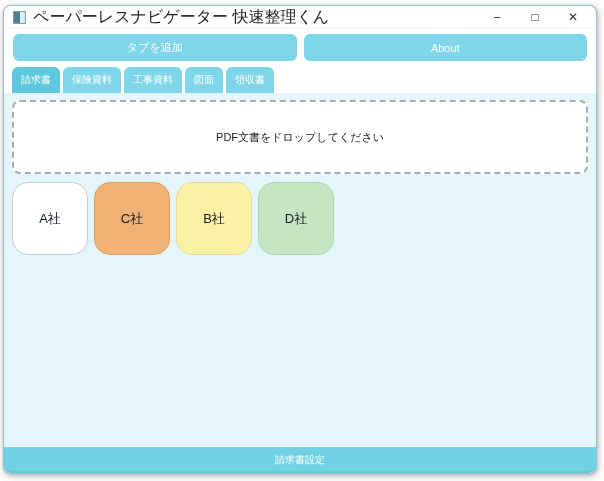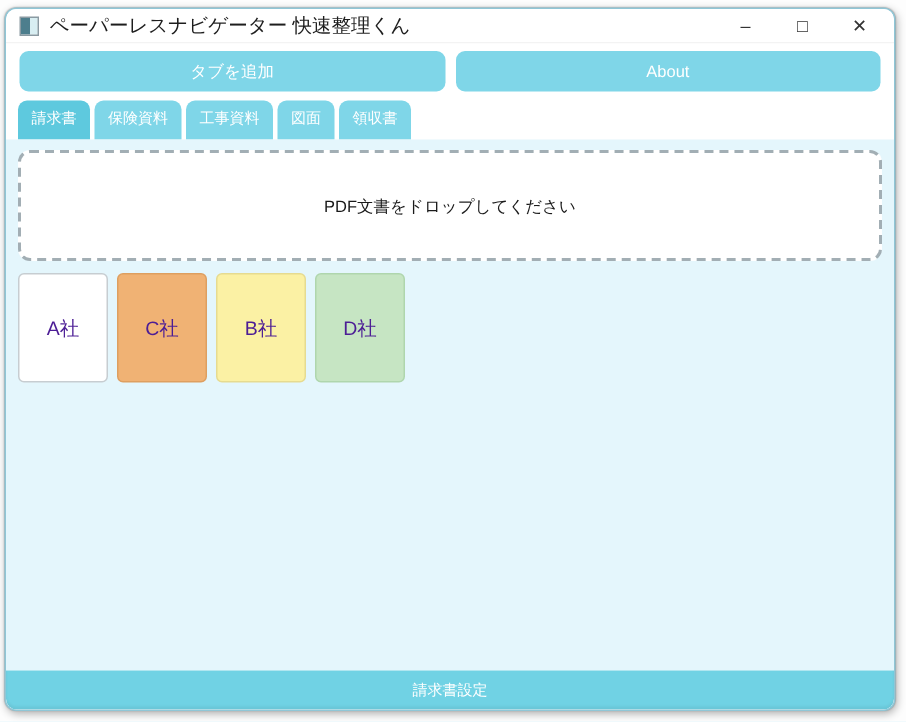--- a/index.html
+++ b/index.html
@@ -30,7 +30,7 @@
     border:1px solid #8a9aa2;
     background:linear-gradient(90deg,#4d7e8d 0 54%, #d8eef2 54%);
   }
-  .title-text { font-size:13px; color:#1d1d1d; letter-spacing:0; }
+  .title-text { font-size:16px; color:#1d1d1d; letter-spacing:0; }
   .titlebar-spacer { flex:1; }
   .win-ctrl {
     width:38px; height:23px; display:flex; align-items:center; justify-content:center;

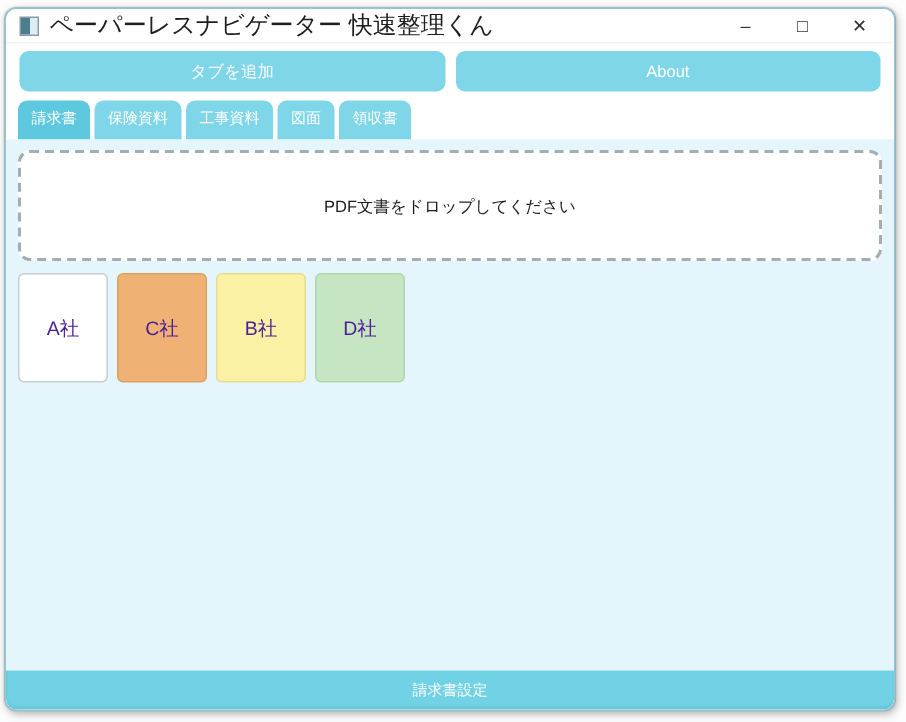--- a/index.html
+++ b/index.html
@@ -75,10 +75,10 @@
   }
   .tiles { display:flex; gap:6px; margin-top:8px; }
   .tile {
-    width:60px; height:73px;
-    border:1px solid #c7cdd1; border-radius:4px;
+    width:76px; height:73px;
+    border:1px solid #c7cdd1; border-radius:16px;
     display:flex; align-items:center; justify-content:center;
-    font-size:13px; color:#4c1d95; cursor:pointer;
+    font-size:13px; color:#0f172a; cursor:pointer;
     background:#ffffff;
   }
   

